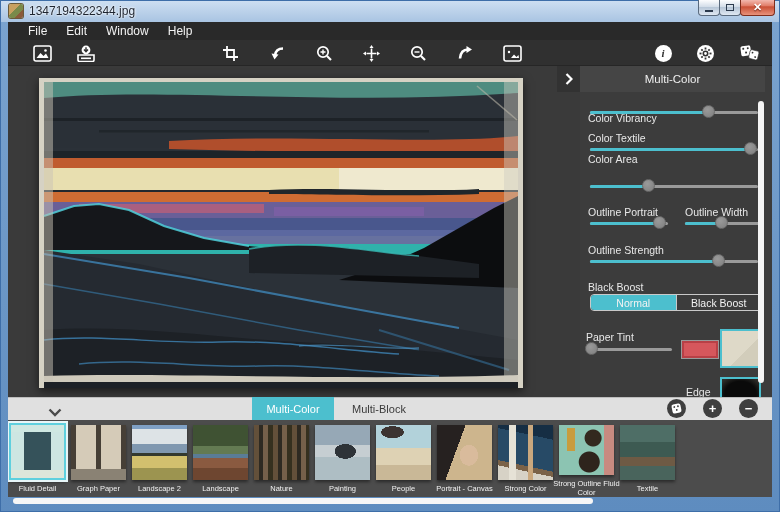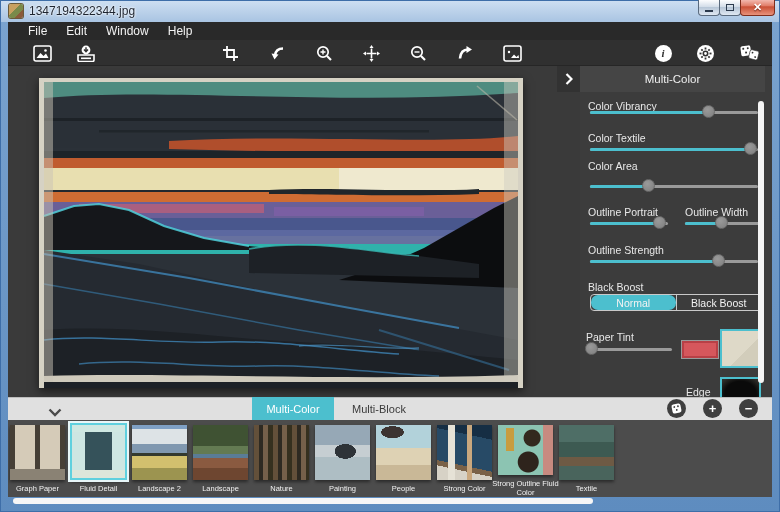--- a/index.html
+++ b/index.html
@@ -264,7 +264,7 @@
       <span class="panel-title">Multi-Color</span>
     </div>
 
-    <span class="plabel" style="left:588px;top:100px">Color Vibrancy</span>
+    <span class="plabel" style="left:588px;top:112px">Color Vibrancy</span>
     <div class="slider" style="left:590px;top:105px;width:168px">
         <div class="track"></div>
         <div class="fill" style="width: 71%;"></div>

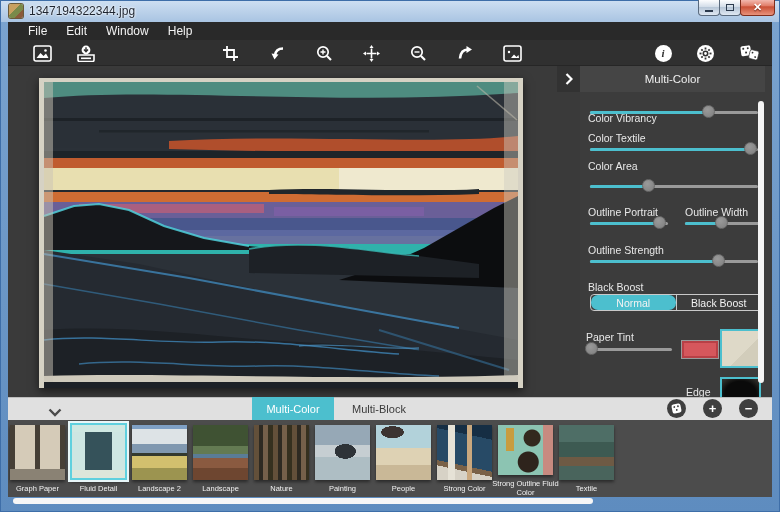--- a/index.html
+++ b/index.html
@@ -278,7 +278,7 @@
         <div class="thumb" style="left: 96%;"></div>
       </div>
 
-    <span class="plabel" style="left:588px;top:160px">Color Area</span>
+    <span class="plabel" style="left:588px;top:153px">Color Area</span>
     <div class="slider" style="left:590px;top:179px;width:168px">
         <div class="track"></div>
         <div class="fill" style="width: 35%;"></div>

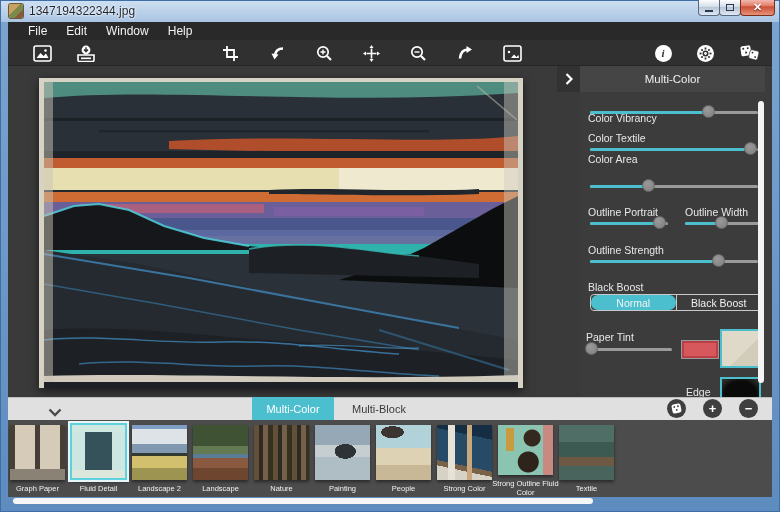--- a/index.html
+++ b/index.html
@@ -40,7 +40,7 @@
     background:radial-gradient(circle at 40% 35%,#9a9a9a,#7e7e7e);border:1px solid #6a6a6a;box-sizing:border-box;}
   .seg{left:590px;top:294px;width:172px;height:17px;border:1px solid #c9c9c9;border-radius:4px;display:flex;overflow:hidden;box-sizing:border-box;}
   .seg .opt{flex:1;display:flex;align-items:center;justify-content:center;font-size:10.5px;color:#f2f2f2;}
-  .seg .opt.active{background:#4cbfce;border-radius:7px;}
+  .seg .opt.active{background:#4cbfce;}
   .seg .opt.inactive{background:#3c3c3c;border-left:1px solid #c9c9c9;}
   .swatch{left:682px;top:341px;width:36px;height:17px;border:2px solid #b84046;outline:1px solid #9a9a9a;box-sizing:border-box;}
   .papertile{left:720px;top:329px;width:41px;height:39px;border:2px solid #4cbfce;box-sizing:border-box;

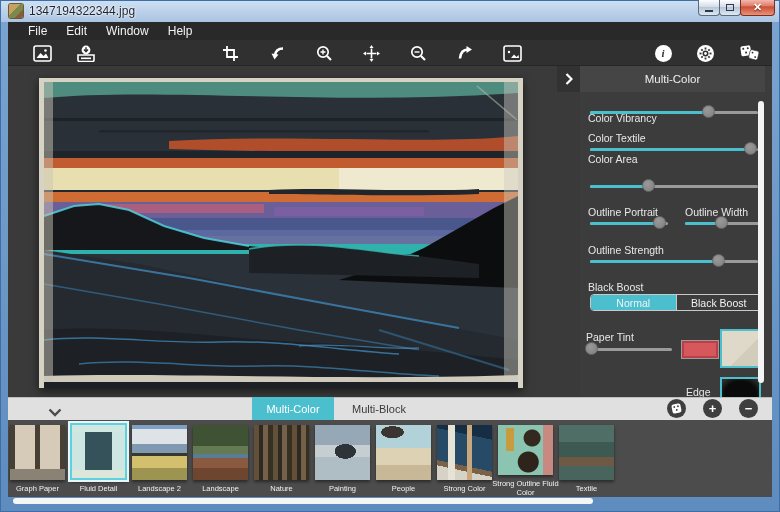--- a/index.html
+++ b/index.html
@@ -353,15 +353,15 @@
     </div>
 
   <div class="abs strip">
-    <div class="titem">
-        <div class="tpic art2"></div>
-        <div class="tlabel">Graph Paper</div>
-      </div>
     <div class="titem selected">
         <div class="tpic art1"></div>
         <div class="tlabel">Fluid Detail</div>
       </div>
     <div class="titem">
+        <div class="tpic art2"></div>
+        <div class="tlabel">Graph Paper</div>
+      </div>
+    <div class="titem">
         <div class="tpic art3"></div>
         <div class="tlabel">Landscape 2</div>
       </div>

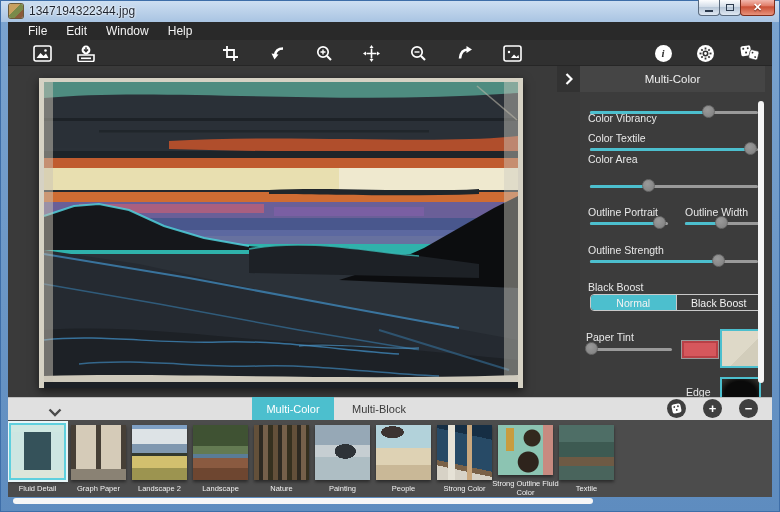--- a/index.html
+++ b/index.html
@@ -382,6 +382,10 @@
         <div class="tlabel">People</div>
       </div>
     <div class="titem">
+        <div class="tpic art8"></div>
+        <div class="tlabel">Portrait - Canvas</div>
+      </div>
+    <div class="titem">
         <div class="tpic art11"></div>
         <div class="tlabel">Strong Color</div>
       </div>

